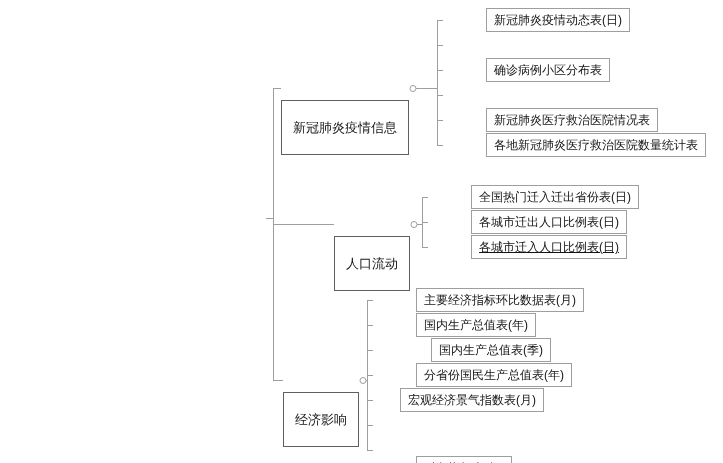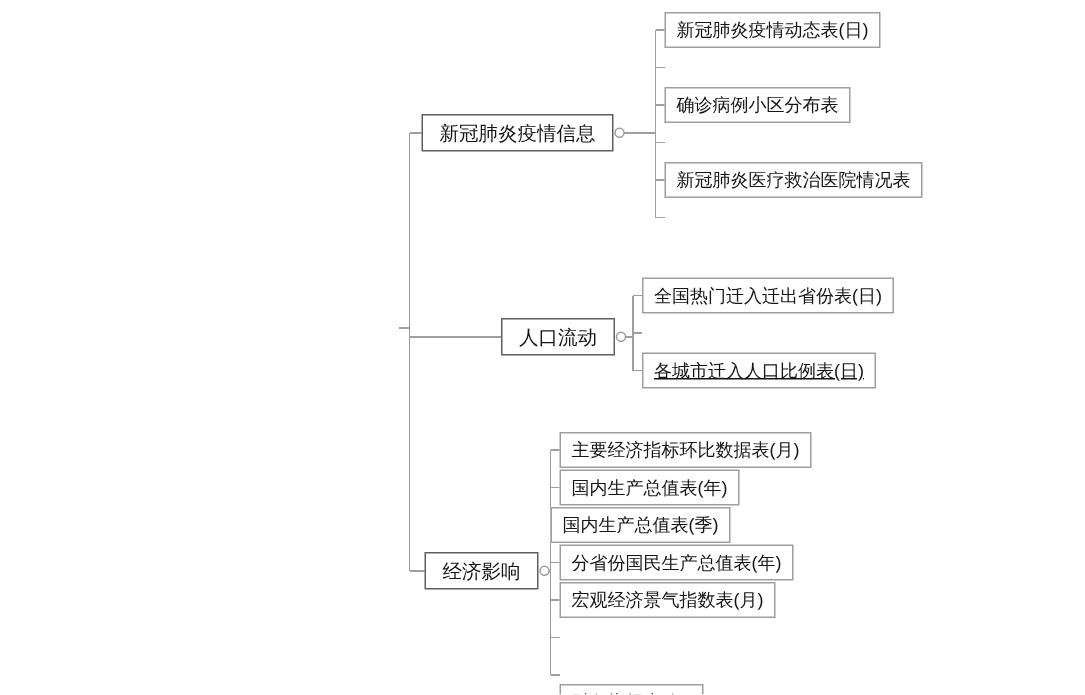--- a/index.html
+++ b/index.html
@@ -31,7 +31,7 @@
   }
   .leaf{
     border:1px solid var(--border-light);
-    font-size:12px;line-height:14px;padding:4px 7px;
+    font-size:12px;line-height:14px;padding:4px 7px;margin-left:43px;
   }
 </style>
 </head>

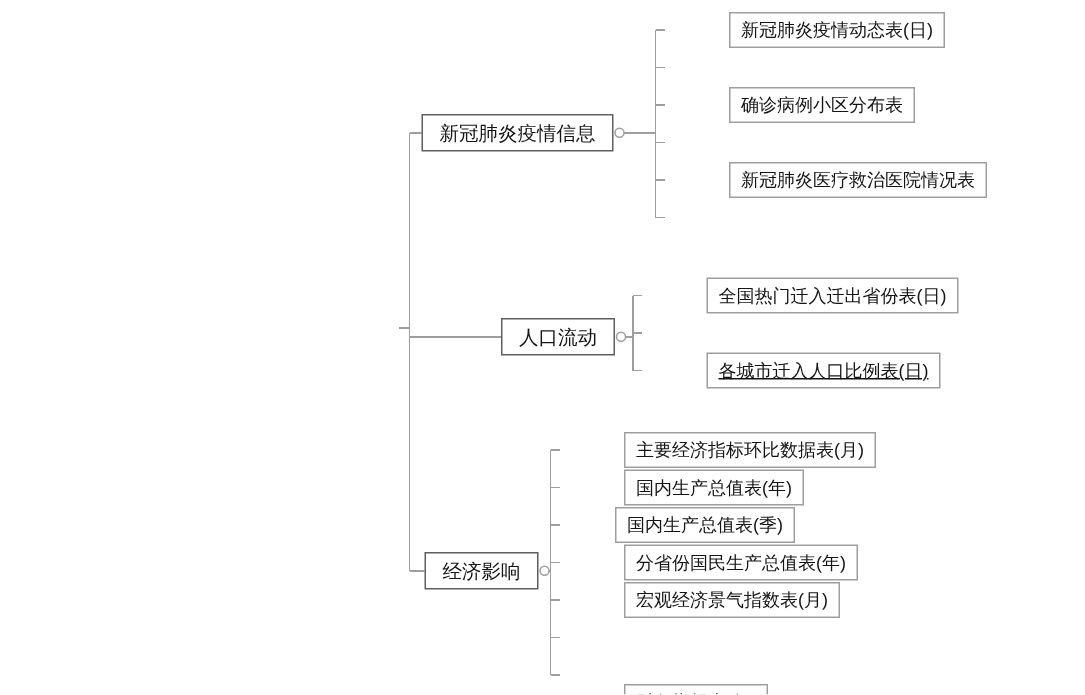--- a/index.html
+++ b/index.html
@@ -27,7 +27,7 @@
   }
   .branch{
     border:1px solid var(--border-strong);
-    font-size:13px;line-height:15px;padding:4px 11px;
+    font-size:13px;line-height:15px;padding:19px 11px;margin-top:24px;
   }
   .leaf{
     border:1px solid var(--border-light);

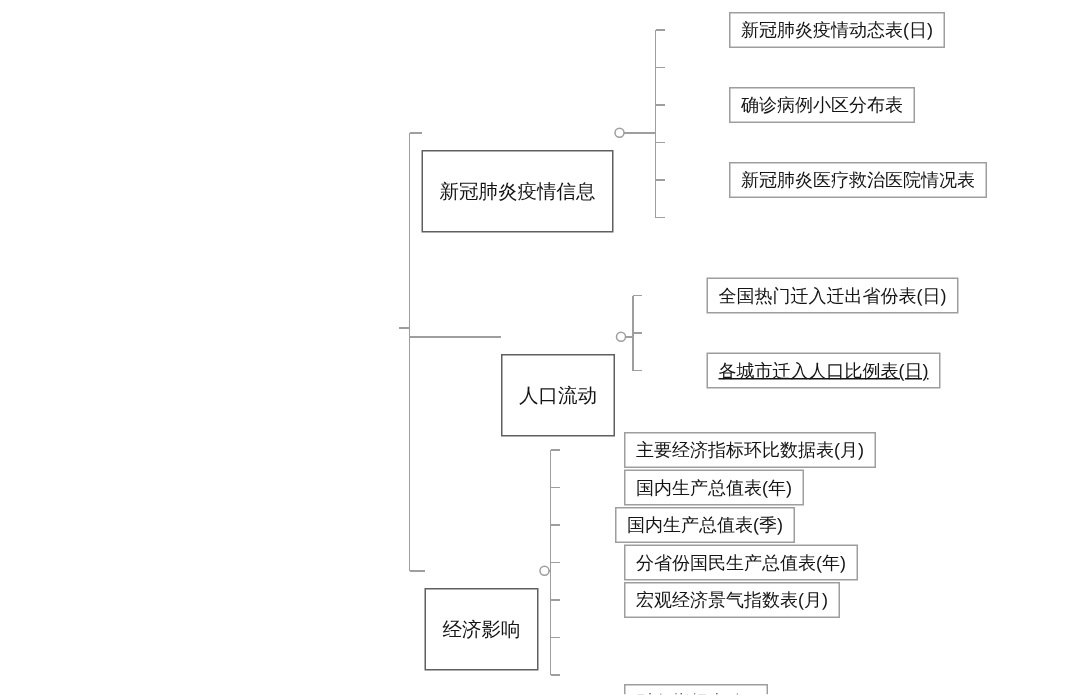--- a/index.html
+++ b/index.html
@@ -80,6 +80,7 @@
   <div class="node leaf" style="left:443px;top:8px;">新冠肺炎疫情动态表(日)</div>
   <div class="node leaf" style="left:443px;top:58px;">确诊病例小区分布表</div>
   <div class="node leaf" style="left:443px;top:108px;">新冠肺炎医疗救治医院情况表</div>
+  <div class="node leaf" style="left:443px;top:133px;">各地新冠肺炎医疗救治医院数量统计表</div>
 
   <div class="node leaf" style="left:428px;top:185px;text-align:right;">全国热门迁入迁出省份表(日)</div>
   <div class="node leaf" style="left:428px;top:235px;text-decoration:underline;">各城市迁入人口比例表(日)</div>

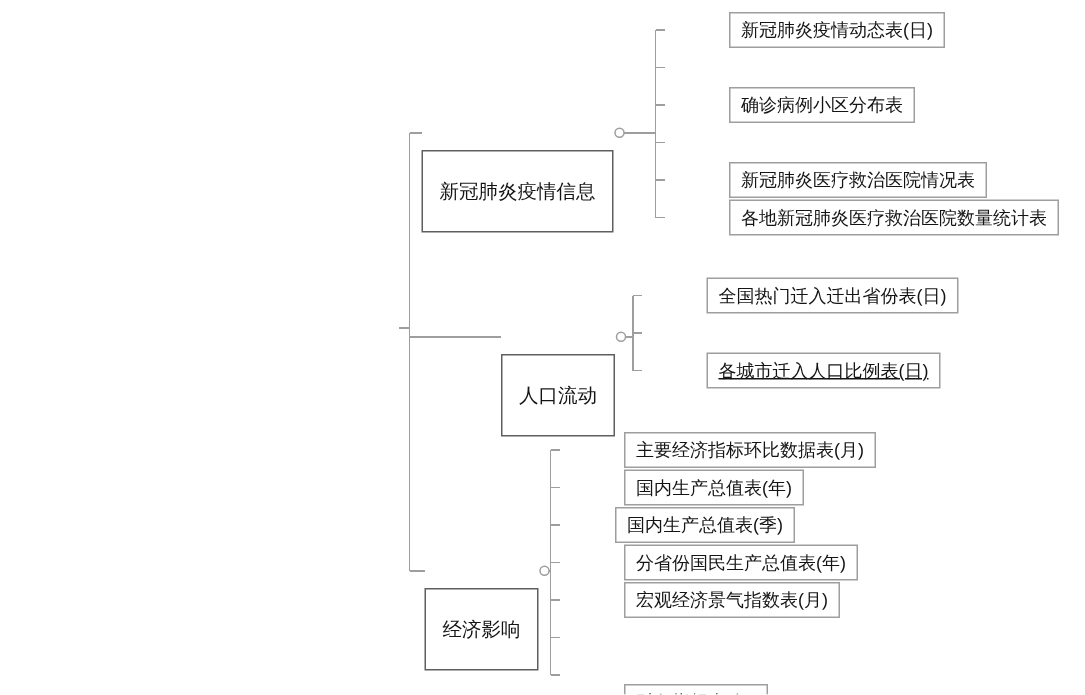--- a/index.html
+++ b/index.html
@@ -83,6 +83,7 @@
   <div class="node leaf" style="left:443px;top:133px;">各地新冠肺炎医疗救治医院数量统计表</div>
 
   <div class="node leaf" style="left:428px;top:185px;text-align:right;">全国热门迁入迁出省份表(日)</div>
+  <div class="node leaf" style="left:428px;top:210px;">各城市迁出人口比例表(日)</div>
   <div class="node leaf" style="left:428px;top:235px;text-decoration:underline;">各城市迁入人口比例表(日)</div>
 
   <div class="node leaf" style="left:373px;top:288px;">主要经济指标环比数据表(月)</div>

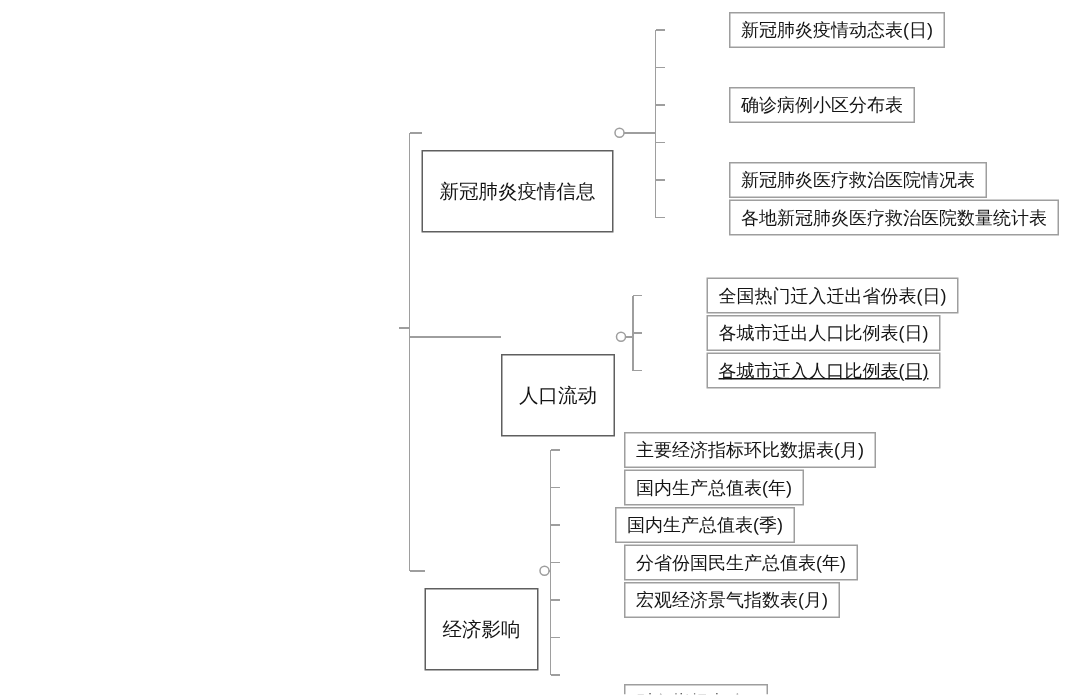--- a/index.html
+++ b/index.html
@@ -88,7 +88,7 @@
 
   <div class="node leaf" style="left:373px;top:288px;">主要经济指标环比数据表(月)</div>
   <div class="node leaf" style="left:373px;top:313px;">国内生产总值表(年)</div>
-  <div class="node leaf" style="left:367px;top:338px;">国内生产总值表(季)</div>
+  <div class="node leaf" style="left:388px;top:338px;">国内生产总值表(季)</div>
   <div class="node leaf" style="left:373px;top:363px;">分省份国民生产总值表(年)</div>
   <div class="node leaf" style="left:373px;top:388px;">宏观经济景气指数表(月)</div>
   <div class="node leaf" style="left:373px;top:456px;">财务指标表(年)</div>

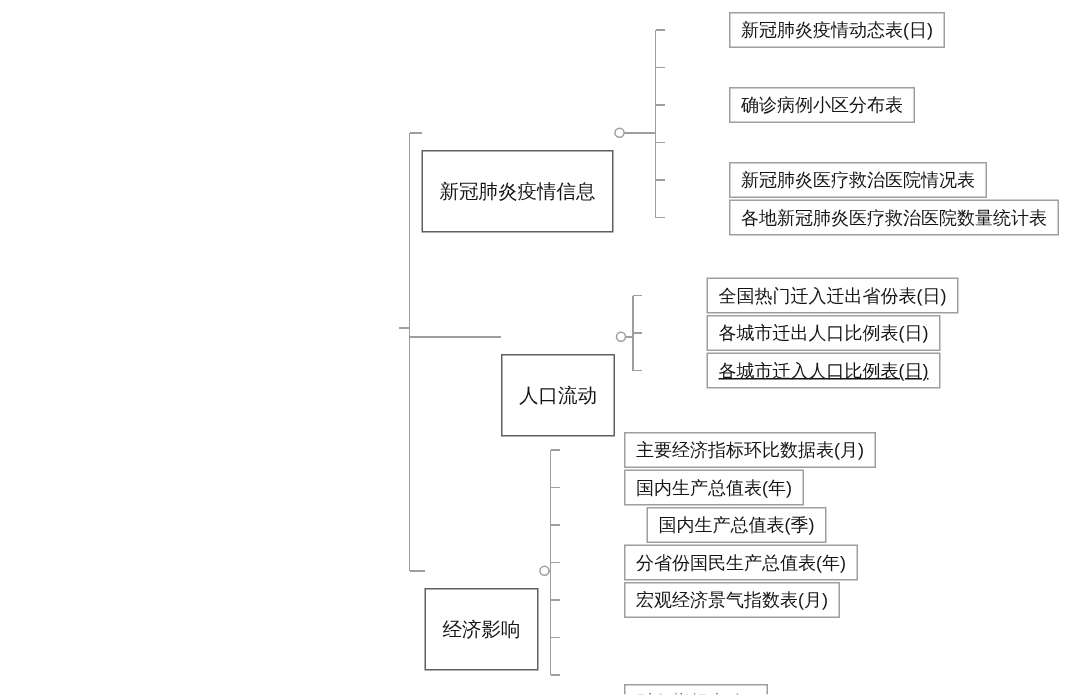--- a/index.html
+++ b/index.html
@@ -90,7 +90,7 @@
   <div class="node leaf" style="left:373px;top:313px;">国内生产总值表(年)</div>
   <div class="node leaf" style="left:388px;top:338px;">国内生产总值表(季)</div>
   <div class="node leaf" style="left:373px;top:363px;">分省份国民生产总值表(年)</div>
-  <div class="node leaf" style="left:373px;top:388px;">宏观经济景气指数表(月)</div>
+  <div class="node leaf" style="left:357px;top:388px;">宏观经济景气指数表(月)</div>
   <div class="node leaf" style="left:373px;top:456px;">财务指标表(年)</div>
 
 </div>

